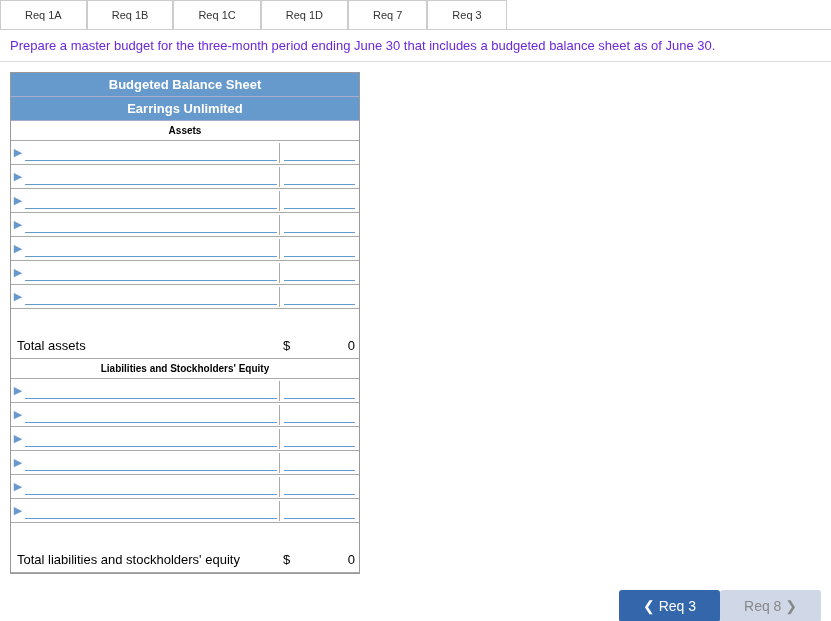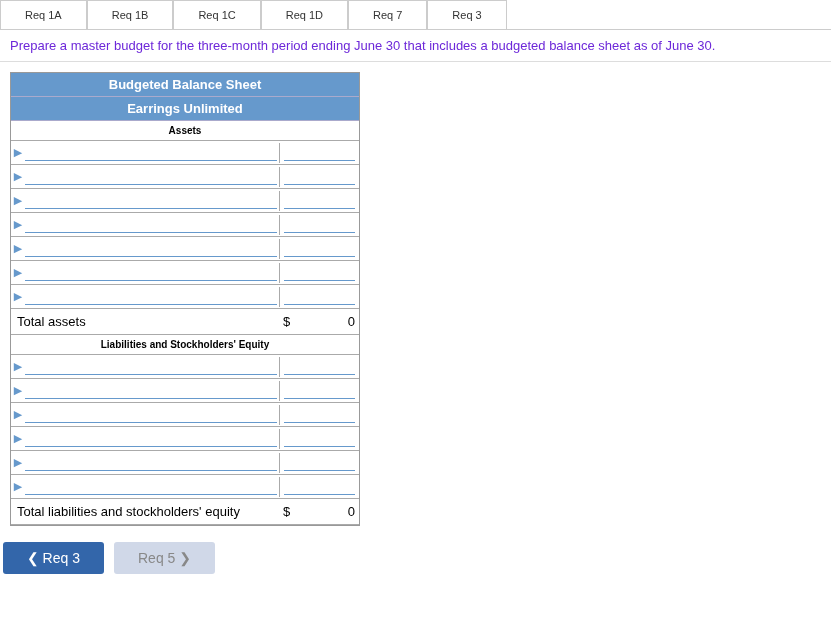--- a/index.html
+++ b/index.html
@@ -68,6 +68,7 @@
       border-bottom: 1px solid #aaa;
       min-height: 26px;
       align-items: center;
+      margin-top: 24px;
     }
     .bs-total-label {
       flex: 1;

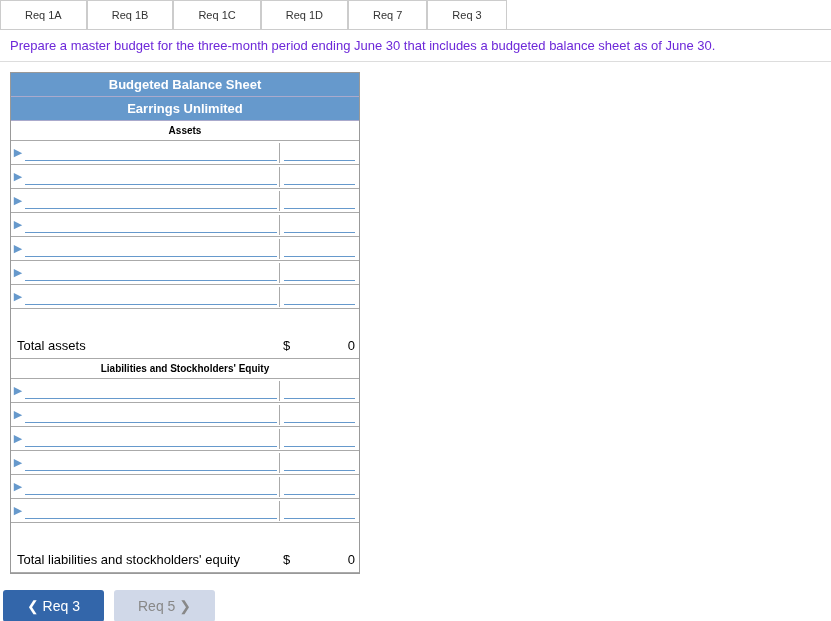--- a/index.html
+++ b/index.html
@@ -138,8 +138,8 @@
     
     .nav-buttons {
       display: flex;
-      gap: 10px;
-      margin: 16px 3px;
+      margin: 16px 10px;
+      justify-content: flex-end;
     }
     .btn-prev {
       background: #3366aa;

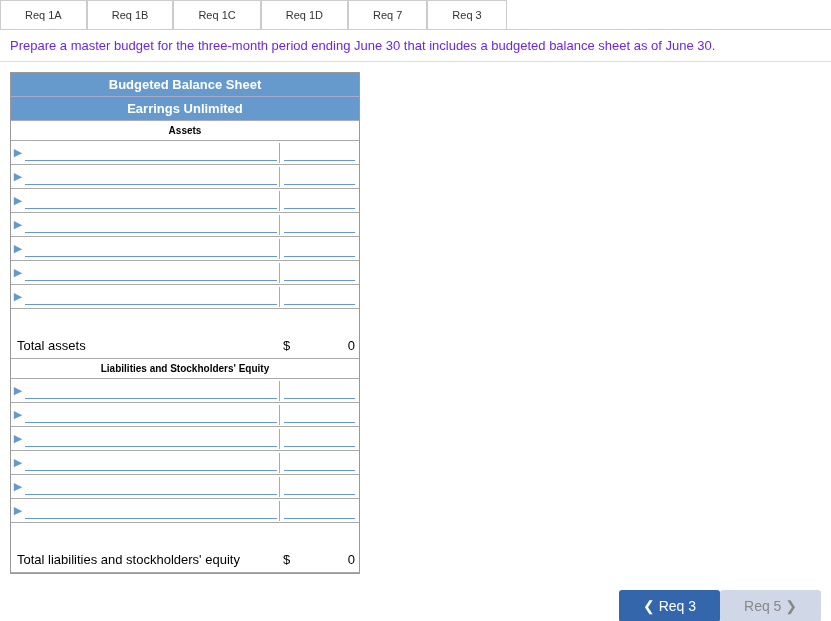--- a/index.html
+++ b/index.html
@@ -296,7 +296,7 @@
 
 <div class="nav-buttons">
   <button class="btn-prev">❮  Req 3</button>
-  <button class="btn-next">Req 5  ❯</button>
+  <button class="btn-next">Req 8  ❯</button>
 </div>
 
 </body></html>

